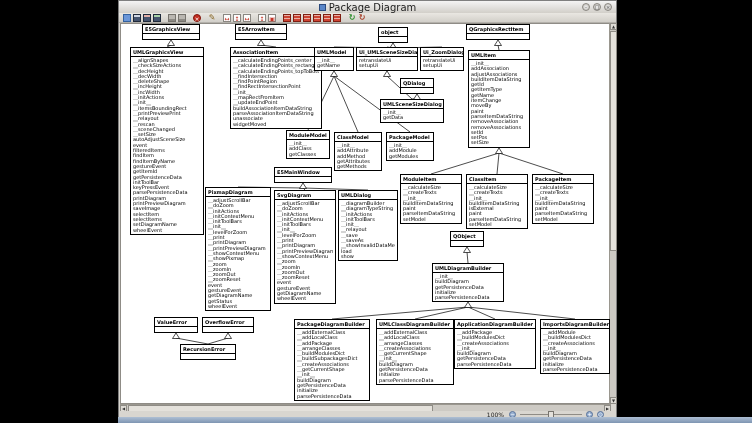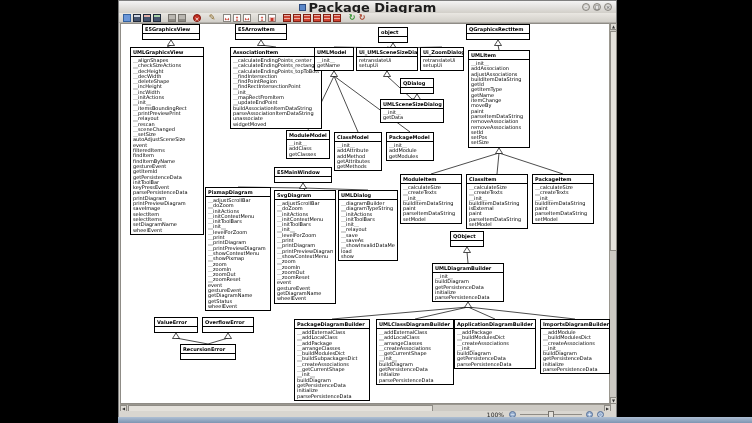--- a/index.html
+++ b/index.html
@@ -11,7 +11,7 @@
   .titlebar{position:absolute;left:0;top:0;right:0;height:12px;
             background:linear-gradient(#f4f4f4,#d2cfc9);border-bottom:1px solid #a8a59f;
             display:flex;align-items:center;justify-content:center;gap:3px;}
-  .title-text{font-size:13px;color:#1c1c1c;font-weight:bold;}
+  .title-text{font-size:10px;color:#1c1c1c;font-weight:normal;}
   .win-icon{width:7px;height:7px;background:#5a86c8;border:1px solid #2c4a7e;box-sizing:border-box;}
   .win-controls{position:absolute;right:4px;top:2px;display:flex;gap:3px;}
   .win-btn{width:8px;height:8px;border-radius:50%;background:radial-gradient(#efefef,#bdbab4);

